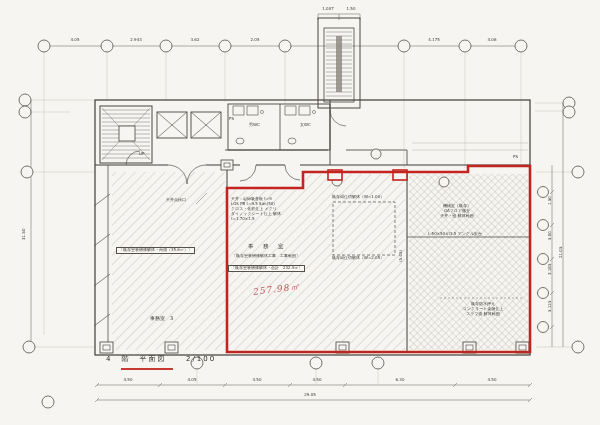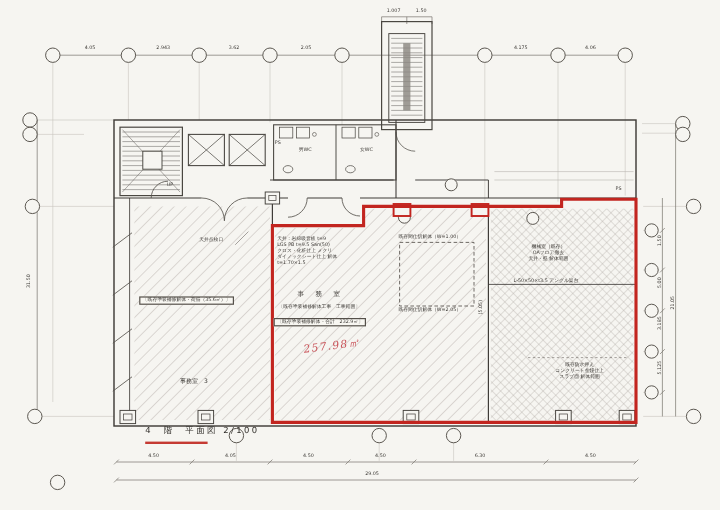--- a/index.html
+++ b/index.html
@@ -334,7 +334,7 @@
   <div>スラブ面 解体範囲</div>
 </div>
 
-<span class="tx title-row" style="left:121px;top:355px;">4　階　平面図</span>
+<span class="tx title-row" style="left:106px;top:355px;">4　階　平面図</span>
 <span class="tx title-row" style="left:186px;top:355px;">2/100</span>
 <div class="red-underline" style="left:121px;top:368px;width:52px;"></div>
 

